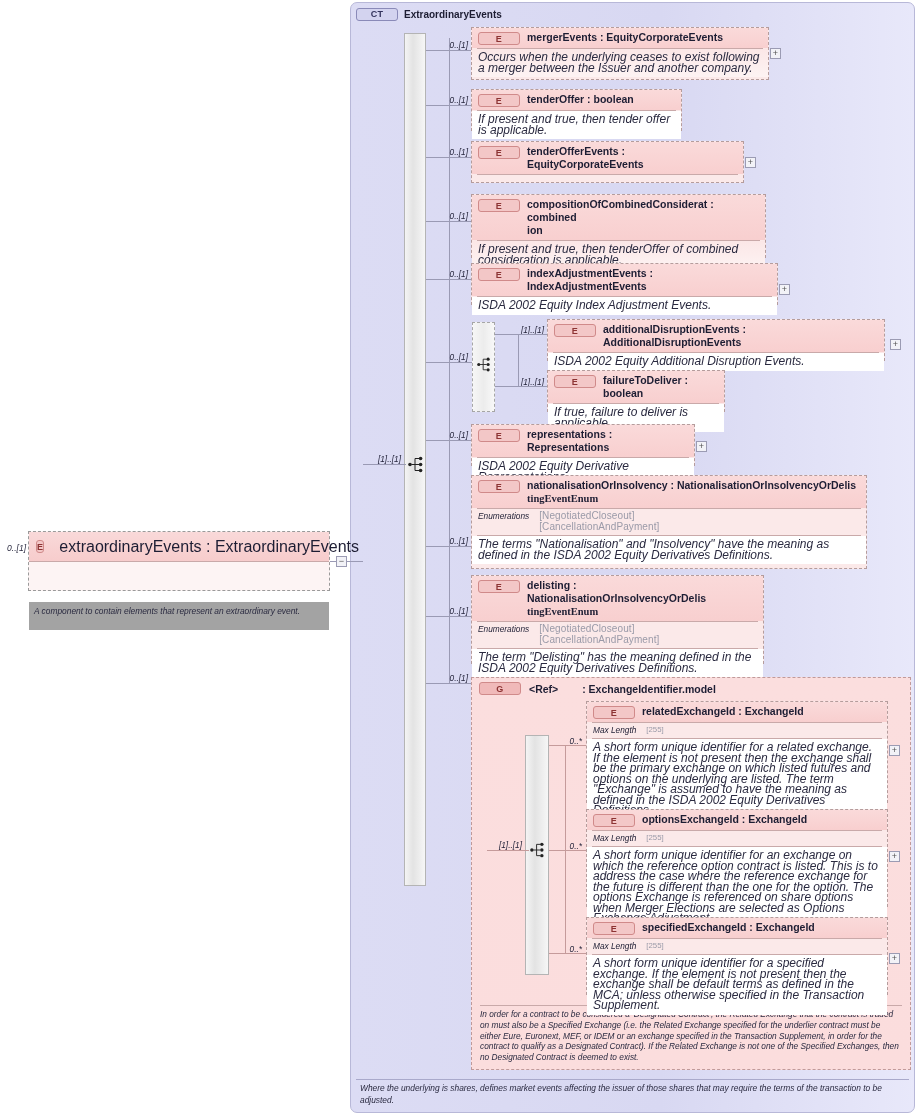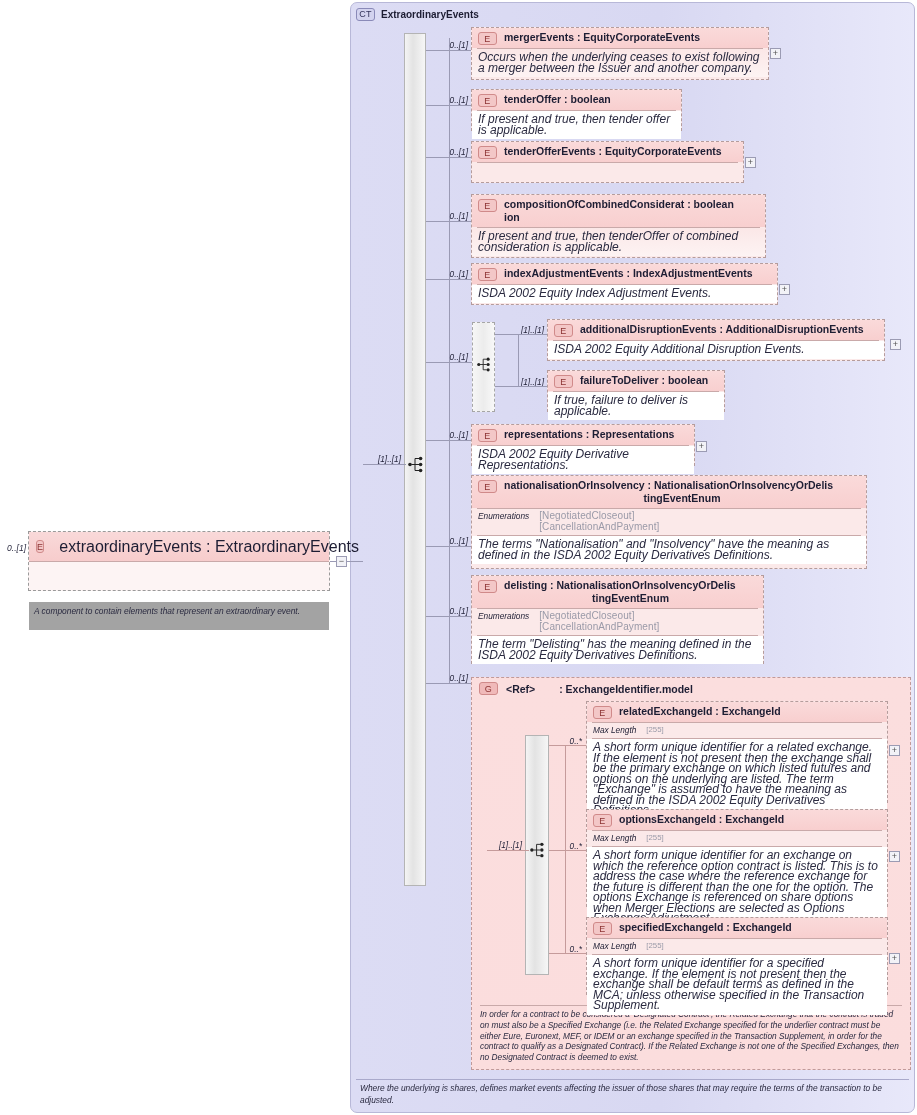--- a/index.html
+++ b/index.html
@@ -20,8 +20,8 @@
   #ct-header{left:356px;top:6px;height:16px;display:flex;align-items:center;gap:6px;}
   .badge{
     display:inline-flex;align-items:center;justify-content:center;
-    font-size:9px;font-weight:normal;letter-spacing:.3px;
-    width:19px;height:13px;border-radius:3px;box-sizing:border-box;
+    font-size:9px;font-weight:bold;letter-spacing:.3px;
+    width:42px;height:13px;border-radius:3px;box-sizing:border-box;
   }
   .badge.ct{border:1px solid #8a8ab8;color:#33335c;background:#d3d3ef;}
   .badge.e{border:1px solid #d08a8a;color:#8c3333;background:#f3c7c7;}

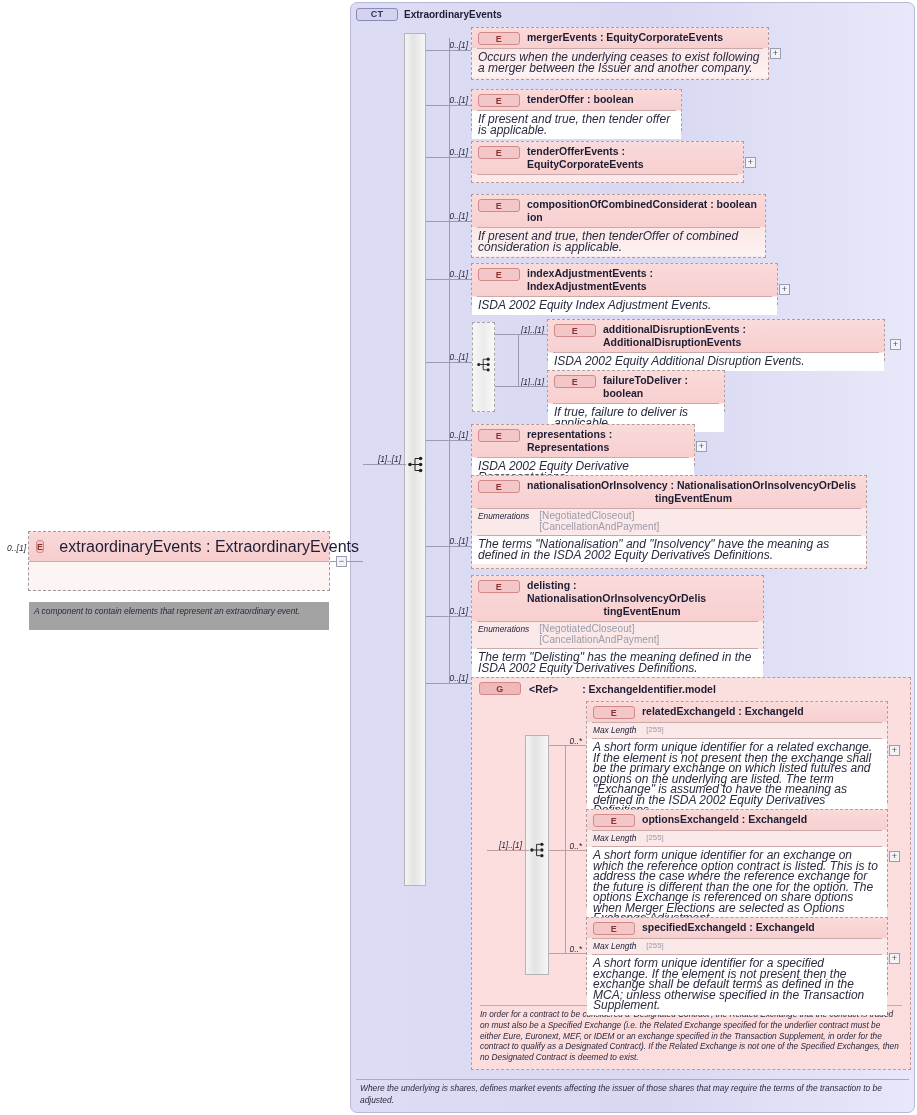--- a/index.html
+++ b/index.html
@@ -208,7 +208,7 @@
   <div class="nhdr">
     <span class="badge e">E</span>
     <span class="ntitle">
-      <span>compositionOfCombinedConsiderat : boolean</span>
+      <span>compositionOfCombinedConsiderat : combined</span>
       <span style="display:block;">ion</span>
     </span>
   </div>

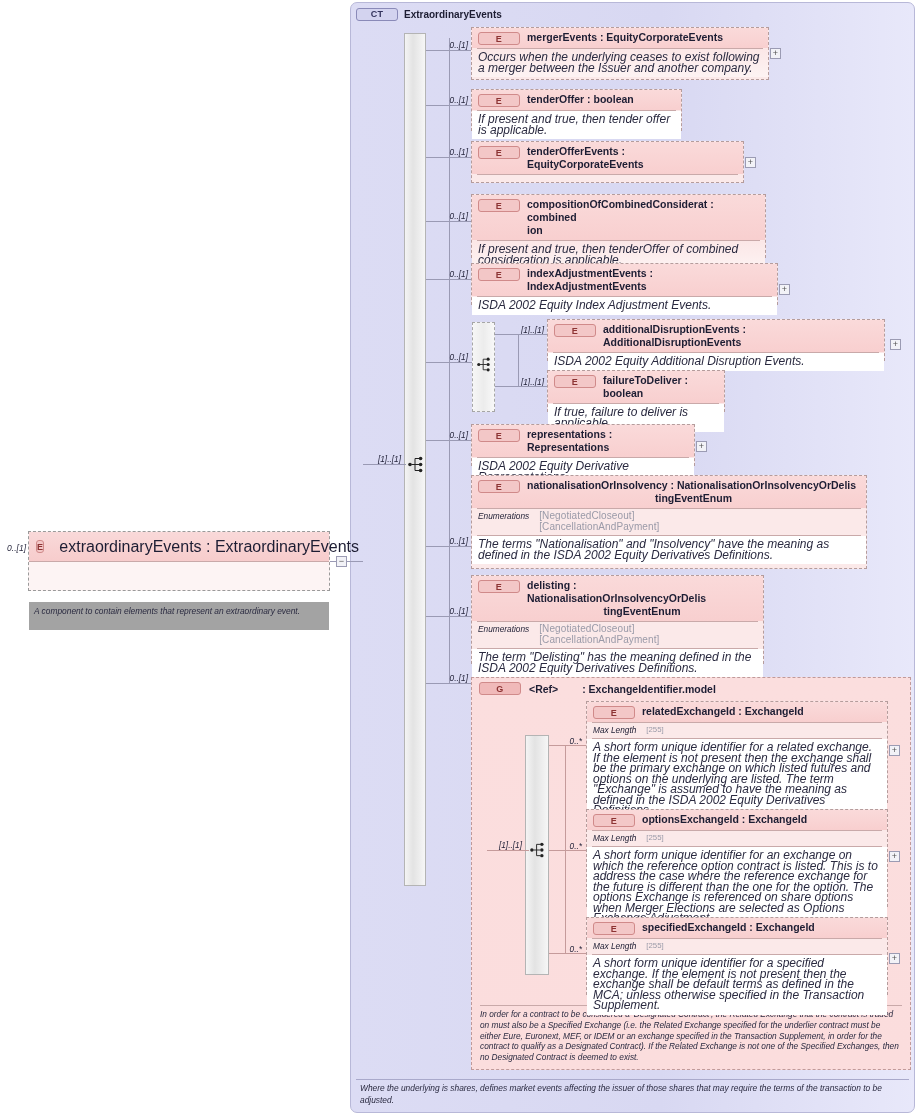--- a/index.html
+++ b/index.html
@@ -90,7 +90,7 @@
   }
   .node .nhdr .badge{flex:0 0 auto;margin-top:1px;}
   .node .ntitle{font-size:10.5px;font-weight:bold;color:#1d1d33;line-height:13px;}
-  .node .ntitle .wrap2{display:block;text-align:center;}
+  .node .ntitle .wrap2{display:block;text-align:left;font-family:Liberation Serif, serif;}
   .node .sep{height:1px;background:#c9a9a9;margin:0 5px;}
   .node .doc{
     font-size:12px;font-style:italic;color:#2a2a40;line-height:10.5px;

